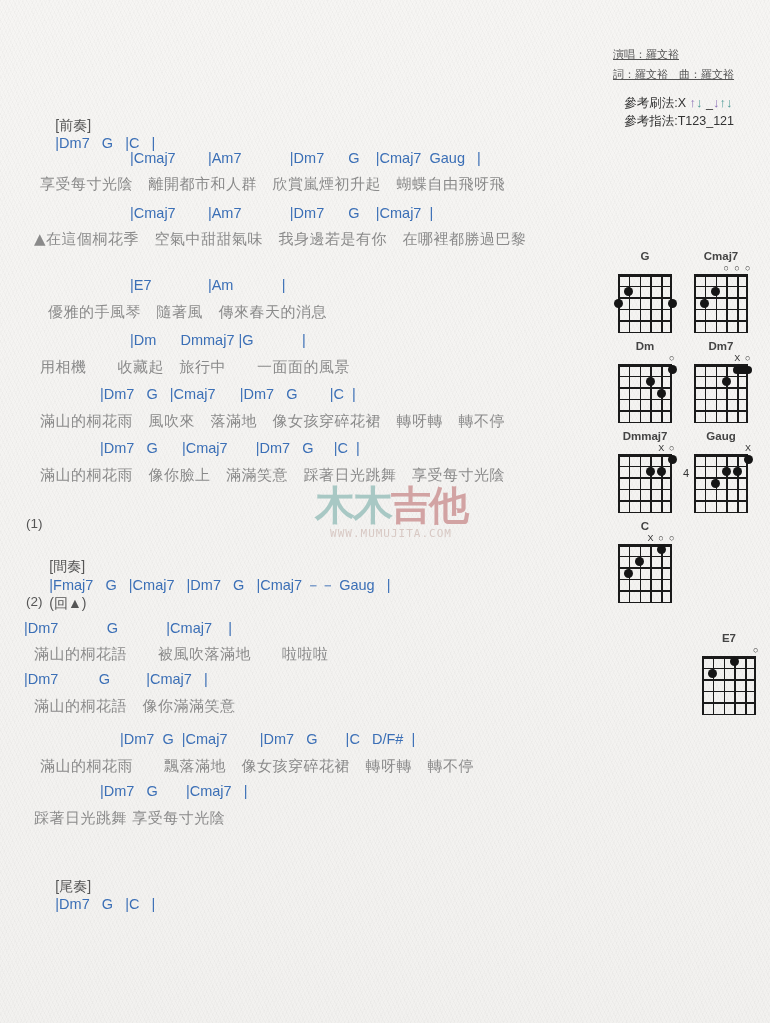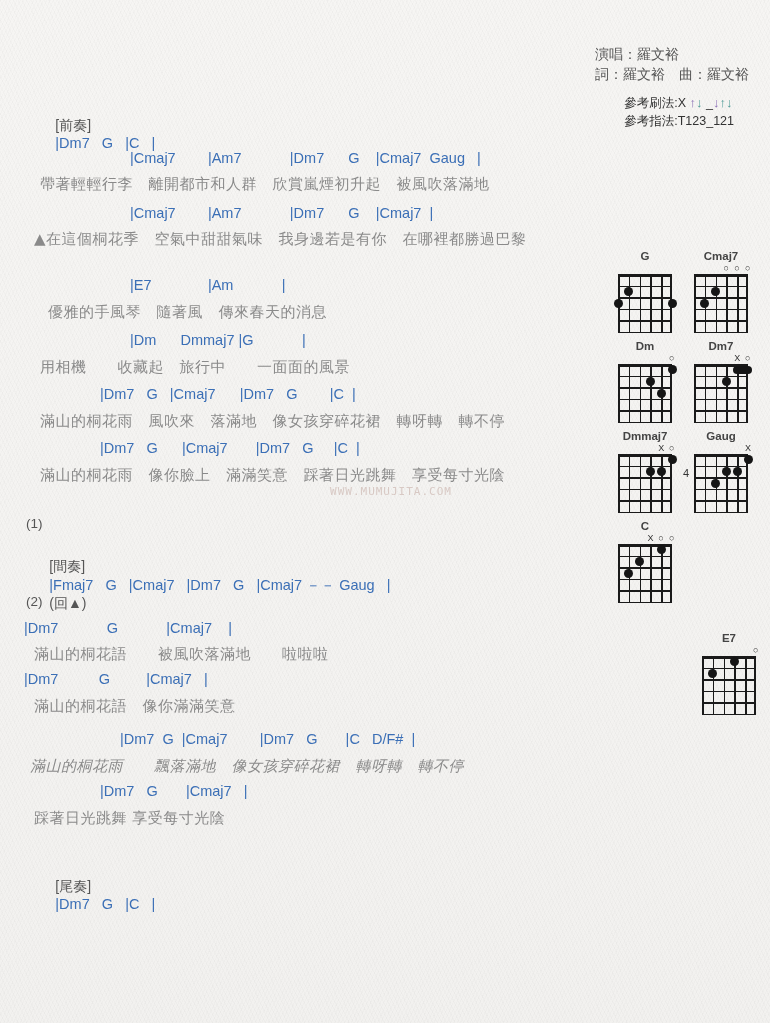--- a/index.html
+++ b/index.html
@@ -28,7 +28,7 @@
   }
   .keyinfo{position:absolute;left:110px;top:28px;font-size:13.5px;color:#333;line-height:21px;}
   .keyinfo div{white-space:nowrap;}
-  .credits{position:absolute;right:21px;top:44px;text-align:left;font-size:14px;color:#555;line-height:20px;}
+  .credits{position:absolute;right:36px;top:44px;text-align:left;font-size:11px;color:#555;line-height:20px;text-decoration:underline;}
   .patterns{position:absolute;right:36px;top:94px;text-align:left;font-size:12.5px;color:#333;line-height:18px;}
   .patterns .row{white-space:nowrap;}
   .arr{font-size:13px;font-weight:bold;}

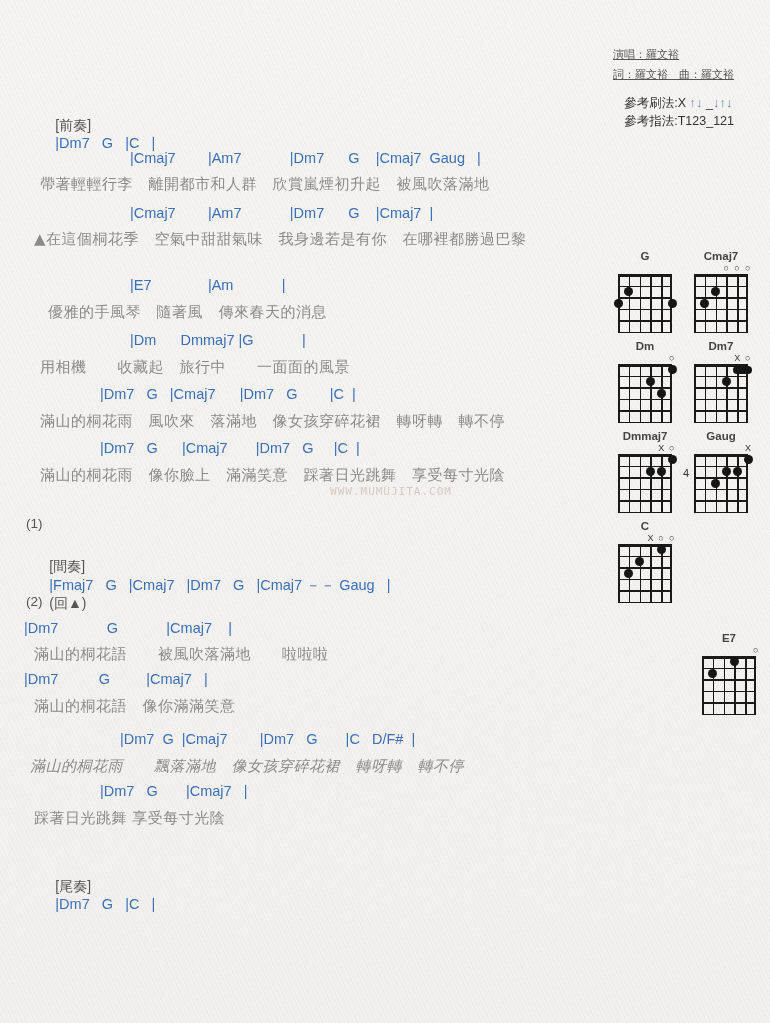--- a/index.html
+++ b/index.html
@@ -99,7 +99,7 @@
     </div>
 
     <div class="line chords" style="left:130px;top:150px;">|Cmaj7        |Am7            |Dm7      G    |Cmaj7  Gaug   |</div>
-    <div class="line lyrics" style="left:40px;top:175px;">帶著輕輕行李　離開都市和人群　欣賞嵐煙初升起　被風吹落滿地</div>
+    <div class="line lyrics" style="left:40px;top:175px;">享受每寸光陰　離開都市和人群　欣賞嵐煙初升起　蝴蝶自由飛呀飛</div>
 
     <div class="line chords" style="left:130px;top:205px;">|Cmaj7        |Am7            |Dm7      G    |Cmaj7  |</div>
     <div class="line lyrics" style="left:34px;top:230px;">▲在這個桐花季　空氣中甜甜氣味　我身邊若是有你　在哪裡都勝過巴黎</div>

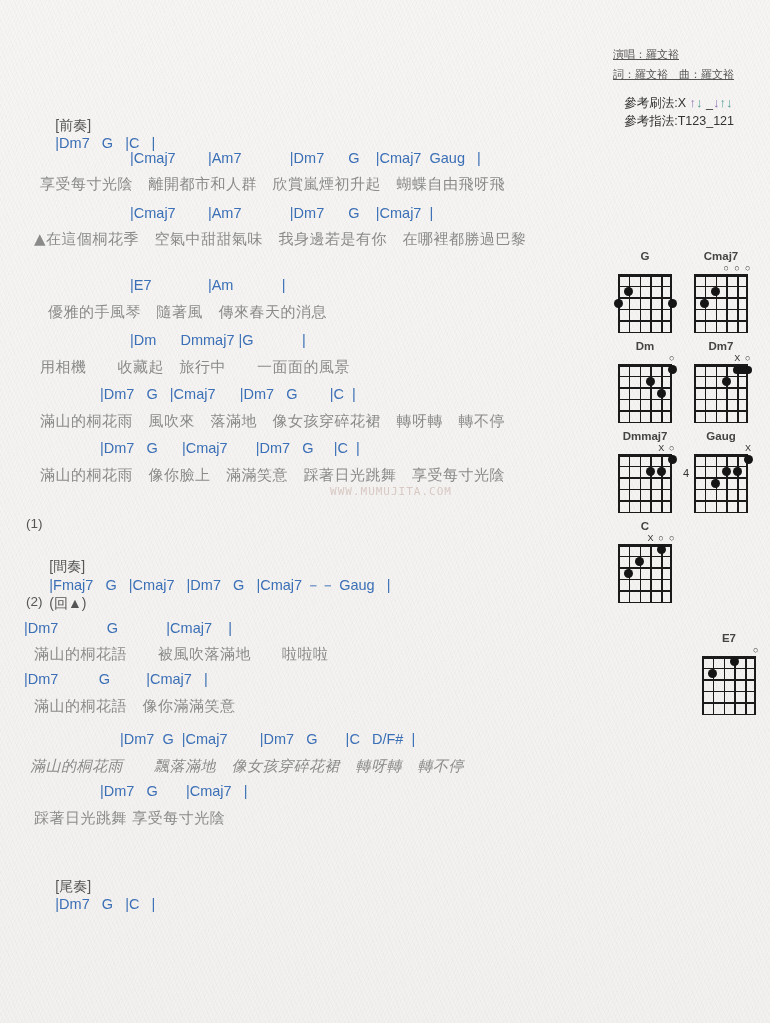--- a/index.html
+++ b/index.html
@@ -88,6 +88,7 @@
   </div>
 
   <div class="wm">
+    <div class="wmtxt"><span class="c1">木木</span><span class="c2">吉他</span></div>
     <div class="url">WWW.MUMUJITA.COM</div>
   </div>
 

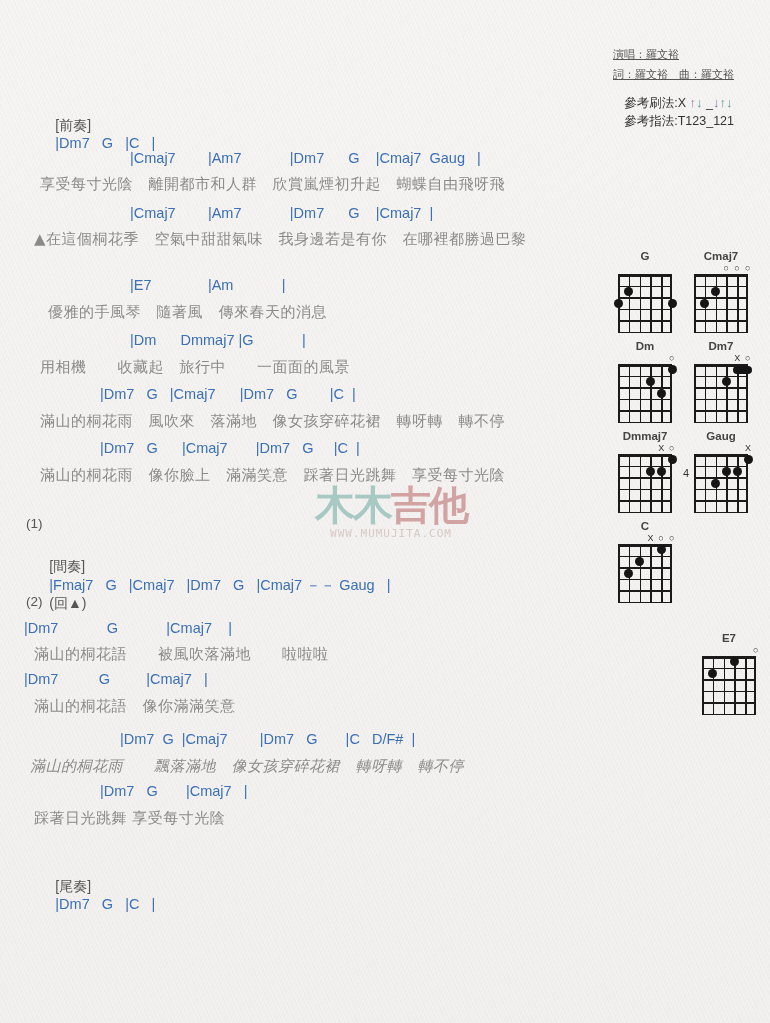--- a/index.html
+++ b/index.html
@@ -133,7 +133,7 @@
     <div class="line lyrics" style="left:34px;top:697px;">滿山的桐花語　像你滿滿笑意</div>
 
     <div class="line chords" style="left:120px;top:731px;">|Dm7  G  |Cmaj7        |Dm7   G       |C   D/F#  |</div>
-    <div class="line lyrics" style="left:30px;top:757px;font-style:italic;">滿山的桐花雨　　飄落滿地　像女孩穿碎花裙　轉呀轉　轉不停</div>
+    <div class="line lyrics" style="left:40px;top:757px;">滿山的桐花雨　　飄落滿地　像女孩穿碎花裙　轉呀轉　轉不停</div>
 
     <div class="line chords" style="left:100px;top:783px;">|Dm7   G       |Cmaj7   |</div>
     <div class="line lyrics" style="left:34px;top:809px;">踩著日光跳舞 享受每寸光陰</div>

